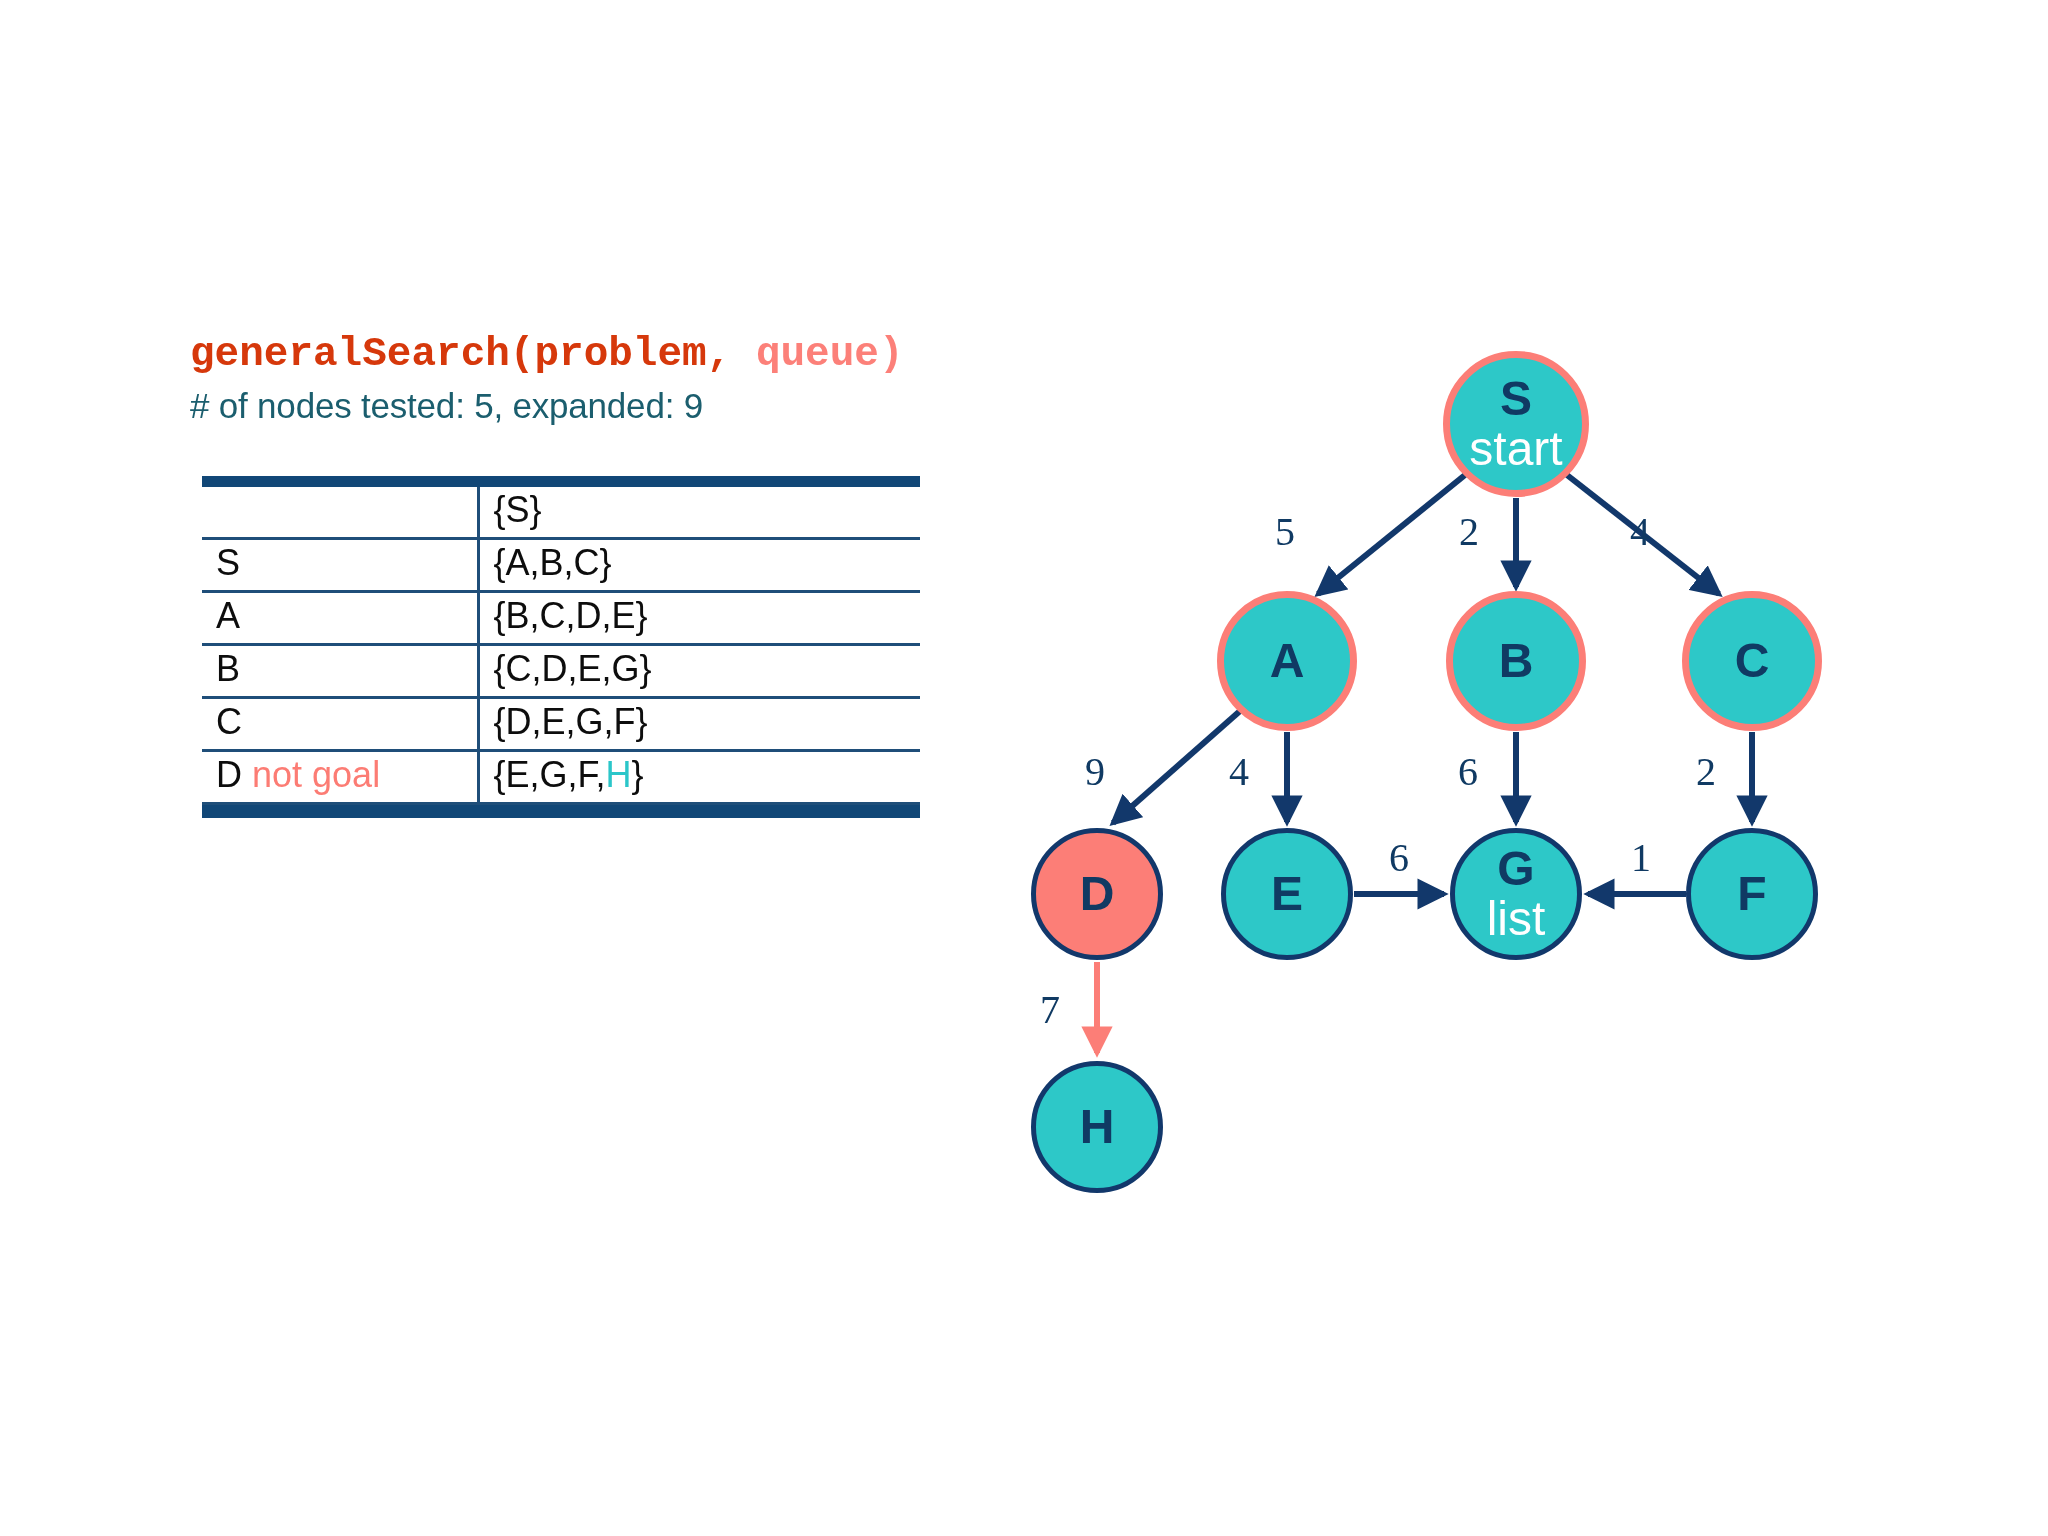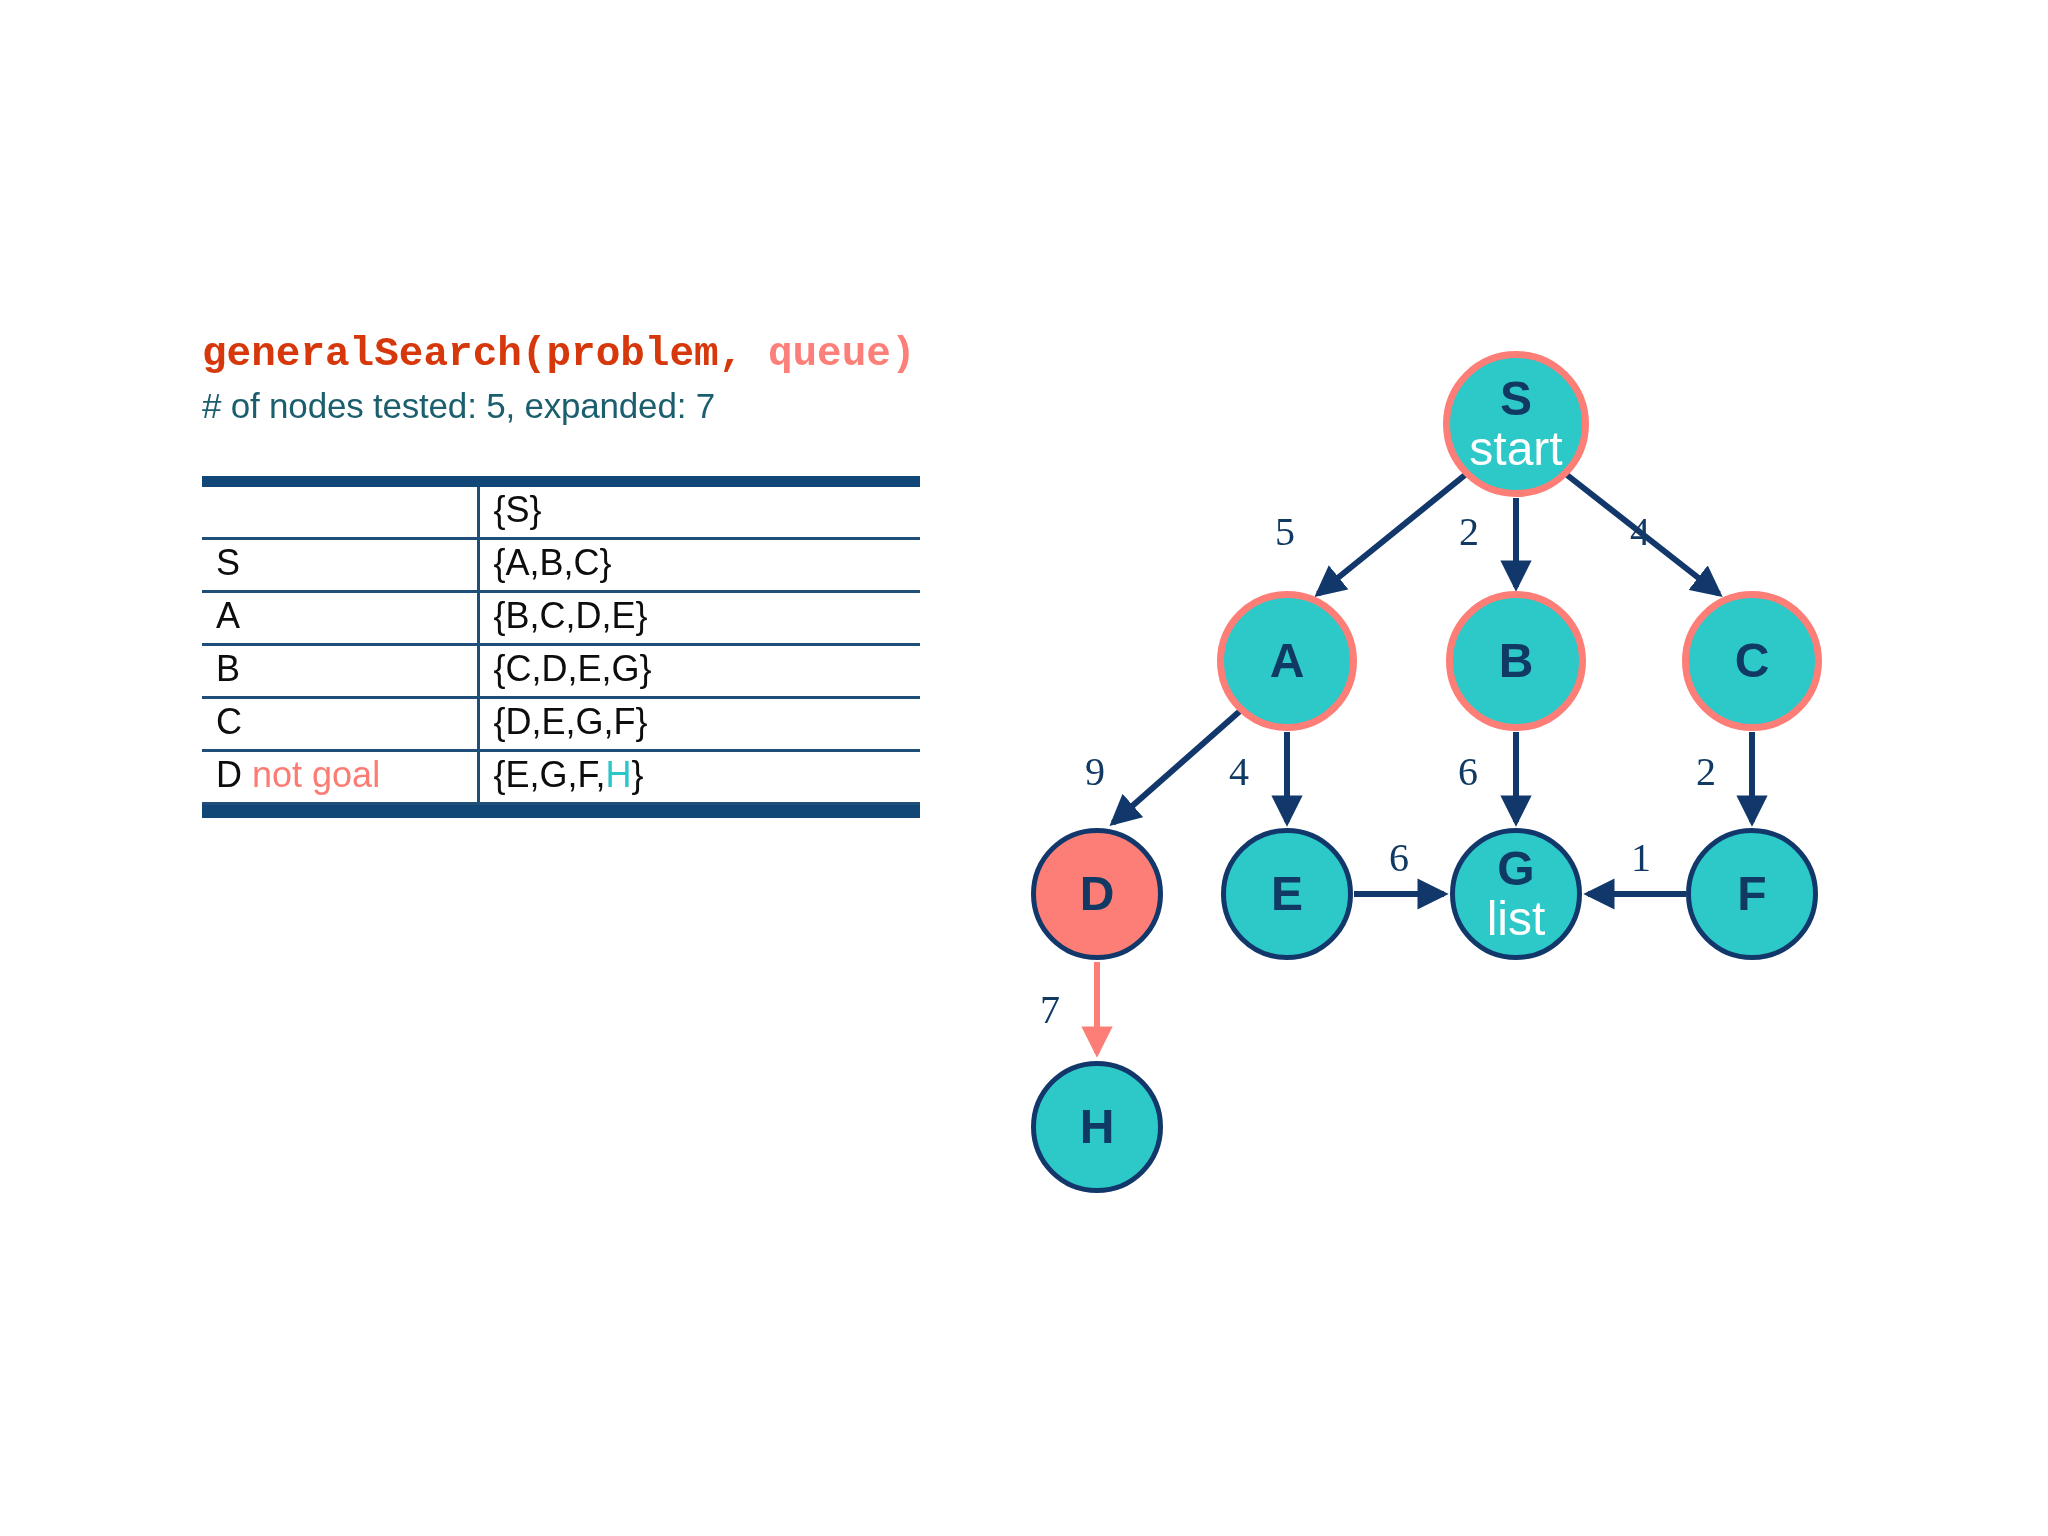--- a/index.html
+++ b/index.html
@@ -19,7 +19,7 @@
   
   #left-panel {
     position: absolute;
-    left: 202px;
+    left: 190px;
     top: 332px;
     width: 730px;
   }

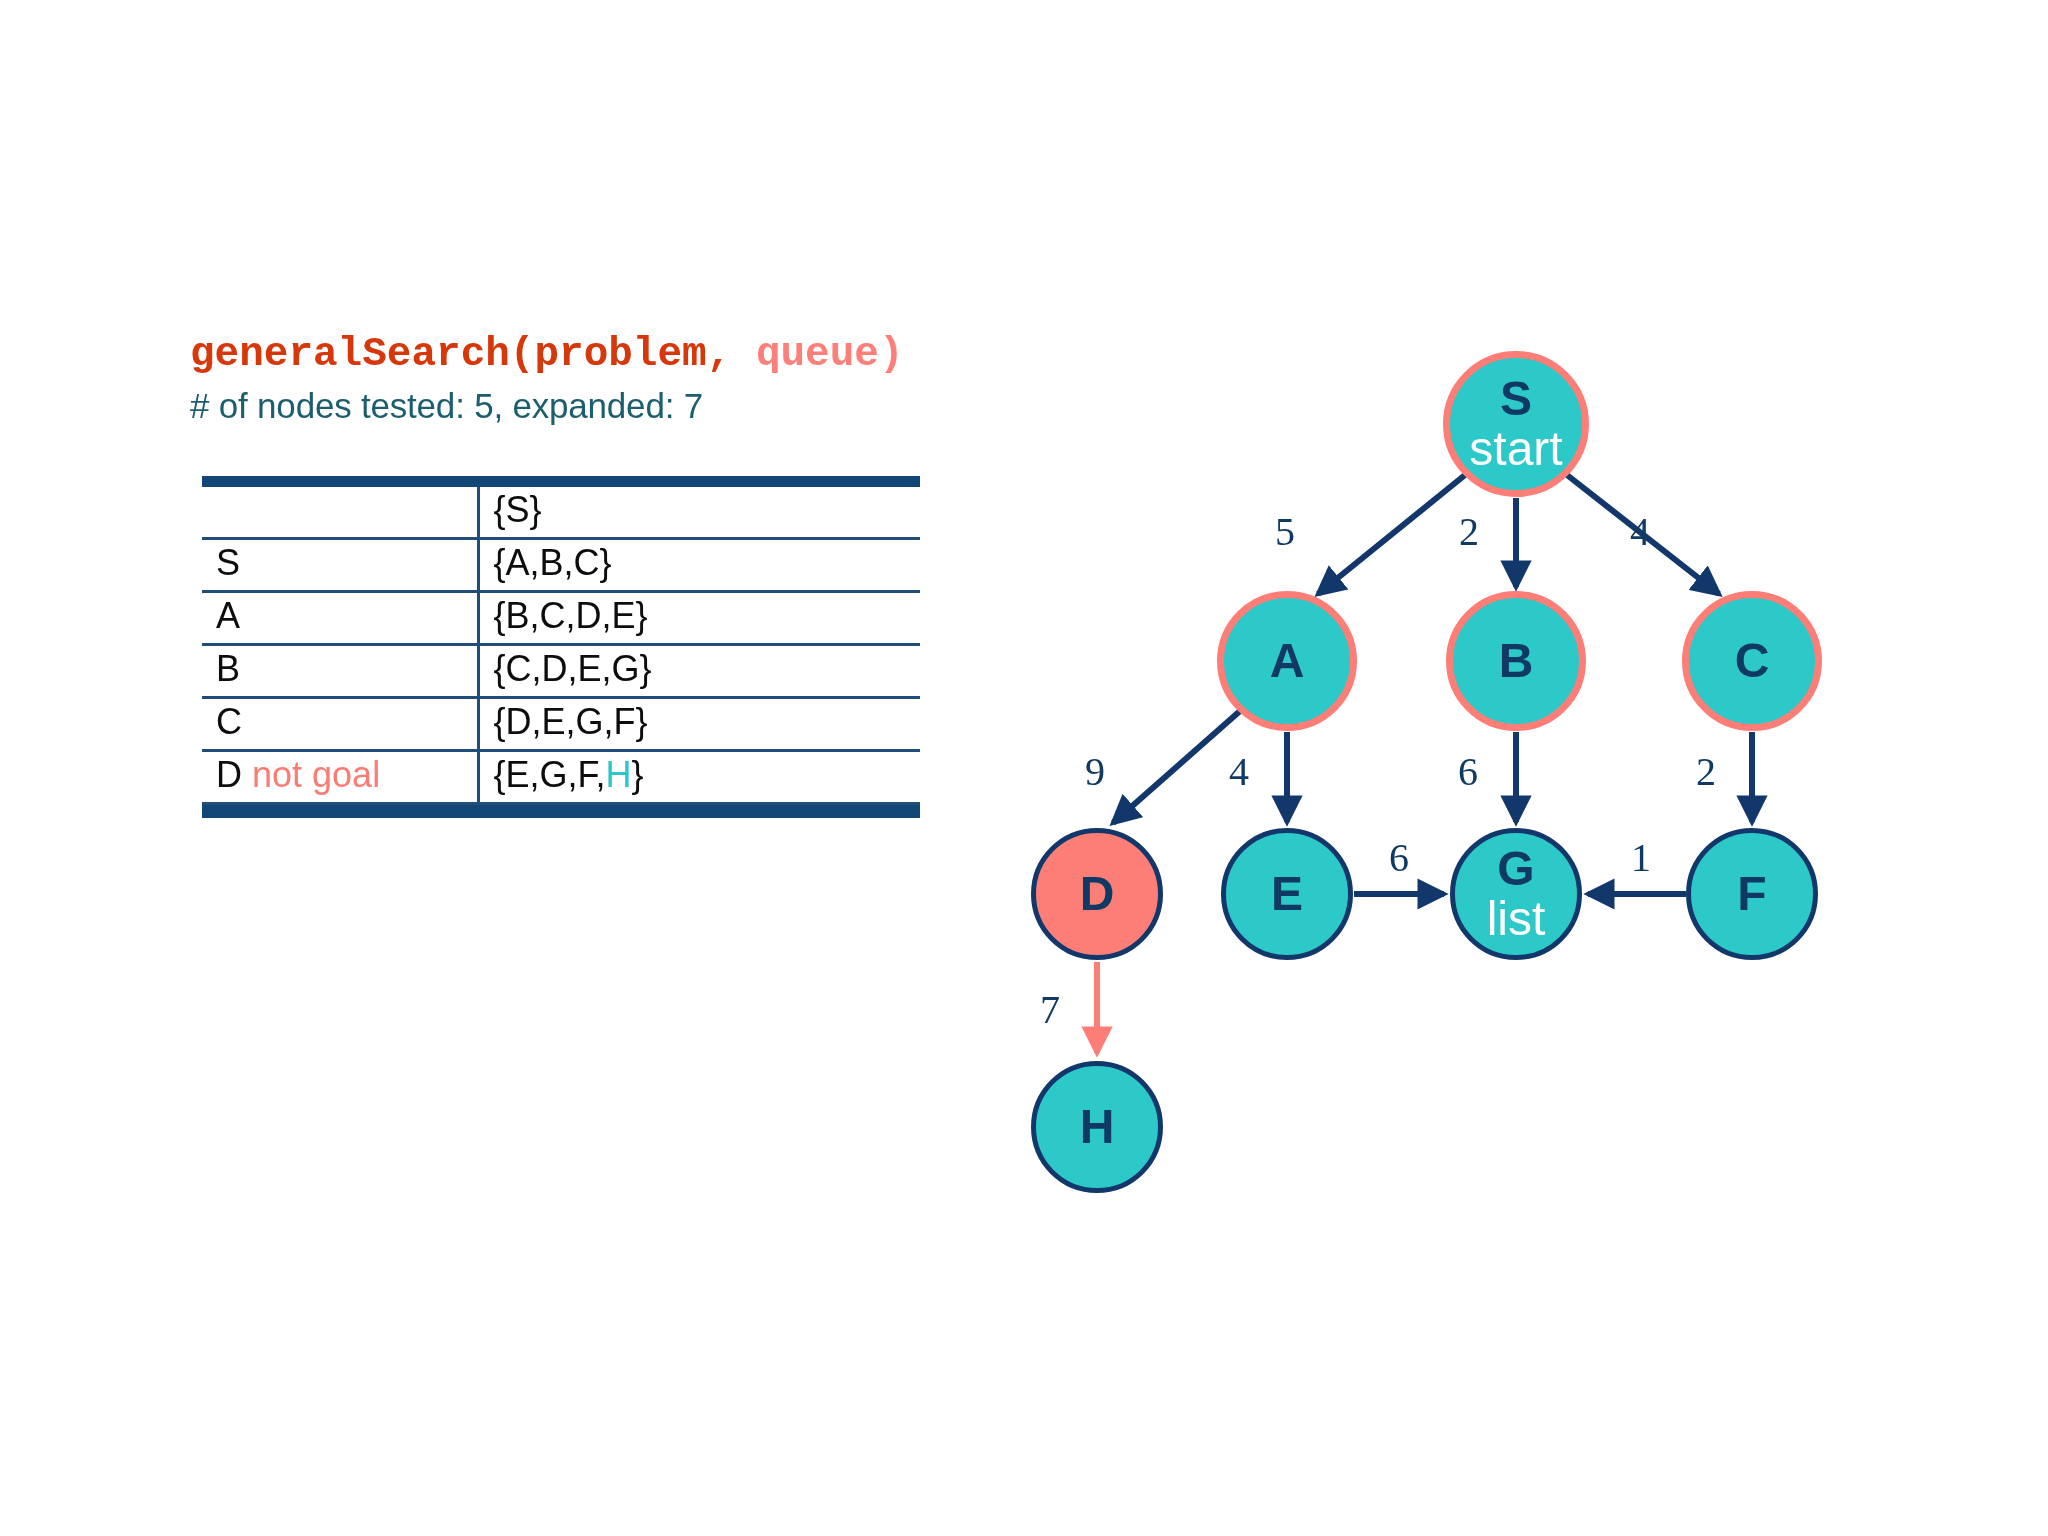--- a/index.html
+++ b/index.html
@@ -151,7 +151,7 @@
 
   <div id="left-panel">
     <div id="signature"><span>generalSearch(problem, </span><span class="sig-accent">queue)</span></div>
-    <div id="counts"># of nodes tested: 5, expanded: 7</div>
+    <div id="counts"># of nodes tested: 5, expanded: 9</div>
   </div>
 
   <div id="search-table">

